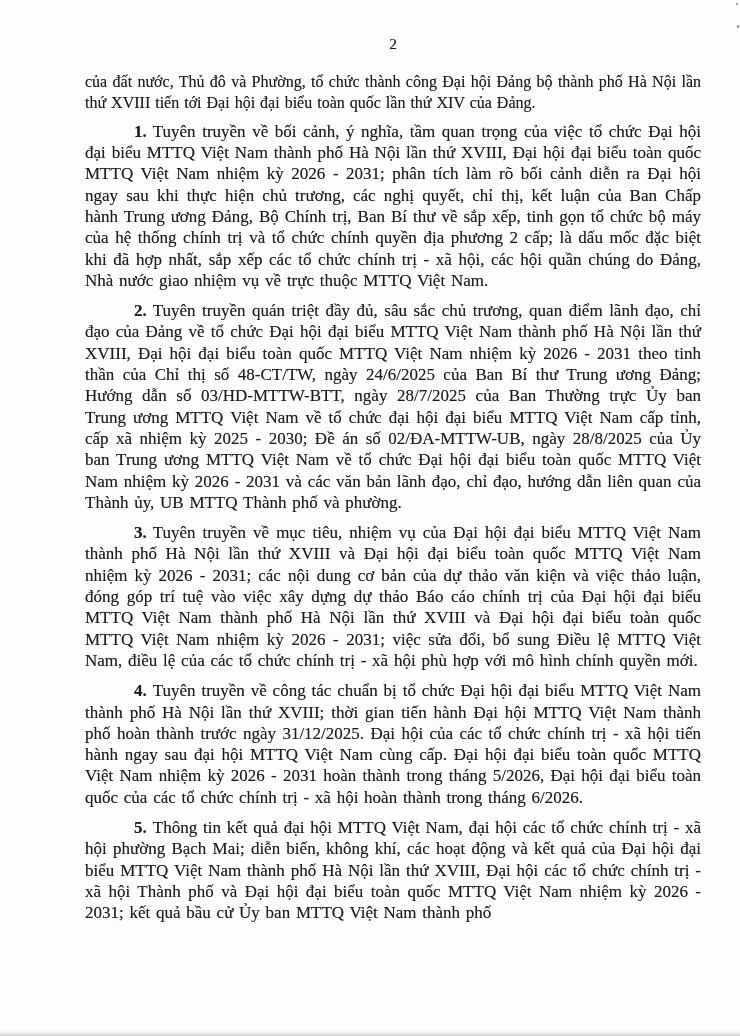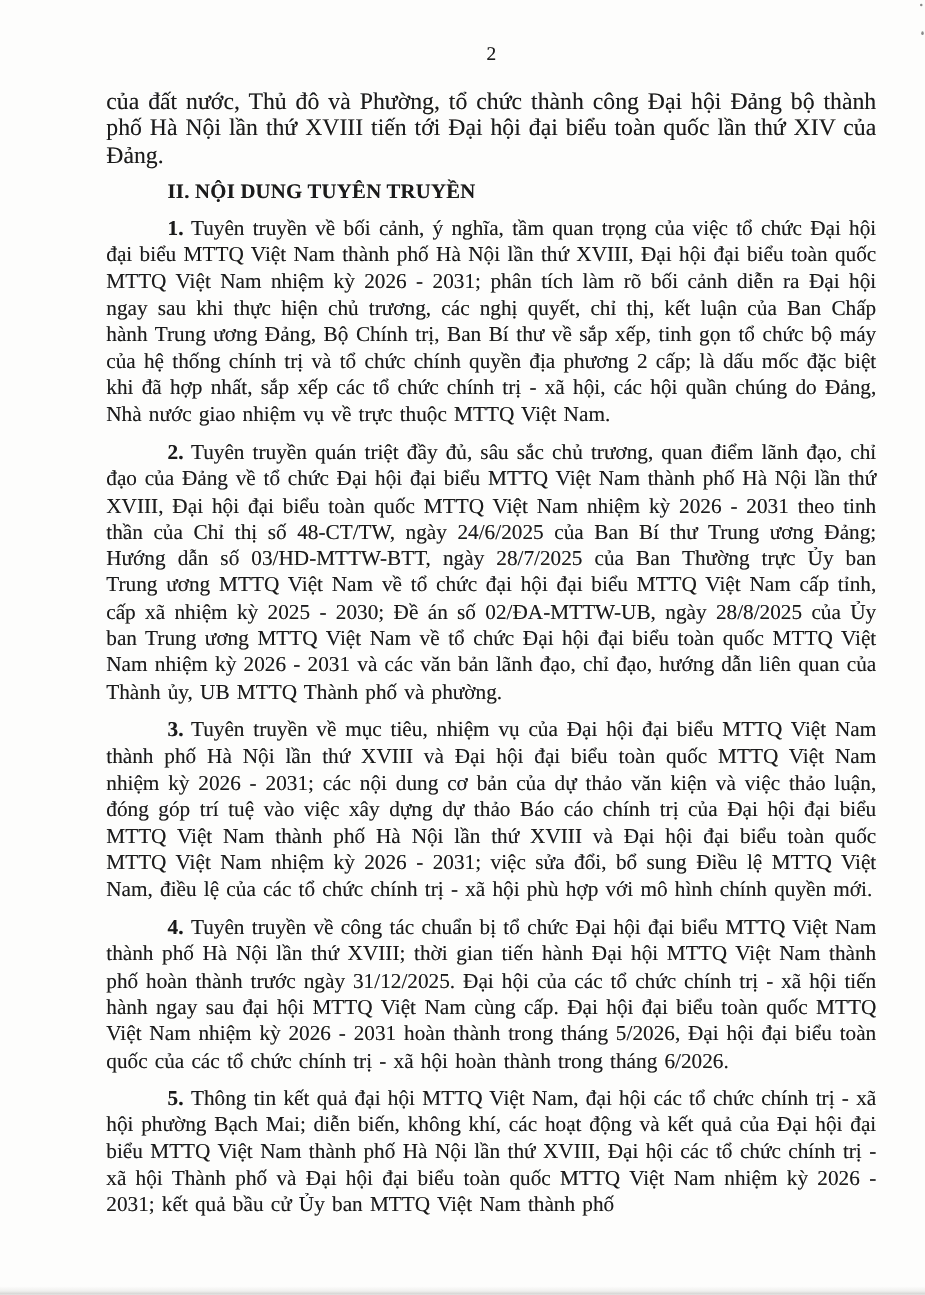--- a/index.html
+++ b/index.html
@@ -31,7 +31,7 @@
     margin: 0 0 17px 0;
   }
   p.intro {
-    font-size: 19px;
+    font-size: 16px;
     line-height: 21.4px;
     text-align: justify;
     text-indent: 0;

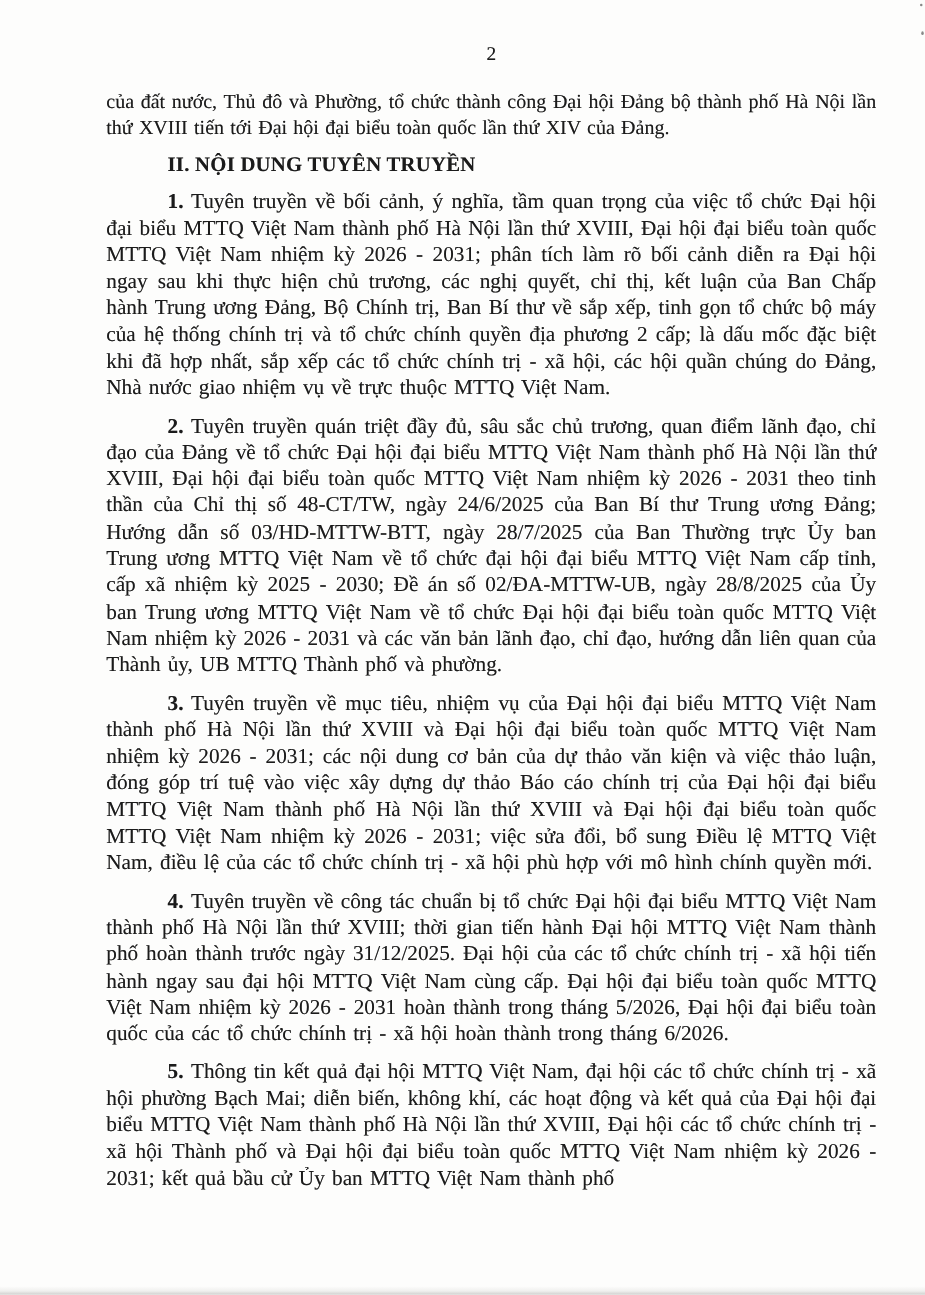--- a/index.html
+++ b/index.html
@@ -88,7 +88,6 @@
 
     <p class="intro">của đất nước, Thủ đô và Phường, tổ chức thành công Đại hội Đảng bộ thành phố Hà Nội lần thứ XVIII tiến tới Đại hội đại biểu toàn quốc lần thứ XIV của Đảng.</p>
 
-    <div class="heading">II. NỘI DUNG TUYÊN TRUYỀN</div>
 
     <p class="body-para"><span class="num">1.</span><span>Tuyên truyền về bối cảnh, ý nghĩa, tầm quan trọng của việc tổ chức Đại hội đại biểu MTTQ Việt Nam thành phố Hà Nội lần thứ XVIII, Đại hội đại biểu toàn quốc MTTQ Việt Nam nhiệm kỳ 2026 - 2031; phân tích làm rõ bối cảnh diễn ra Đại hội ngay sau khi thực hiện chủ trương, các nghị quyết, chỉ thị, kết luận của Ban Chấp hành Trung ương Đảng, Bộ Chính trị, Ban Bí thư về sắp xếp, tinh gọn tổ chức bộ máy của hệ thống chính trị và tổ chức chính quyền địa phương 2 cấp; là dấu mốc đặc biệt khi đã hợp nhất, sắp xếp các tổ chức chính trị - xã hội, các hội quần chúng do Đảng, Nhà nước giao nhiệm vụ về trực thuộc MTTQ Việt Nam.</span></p>
 

